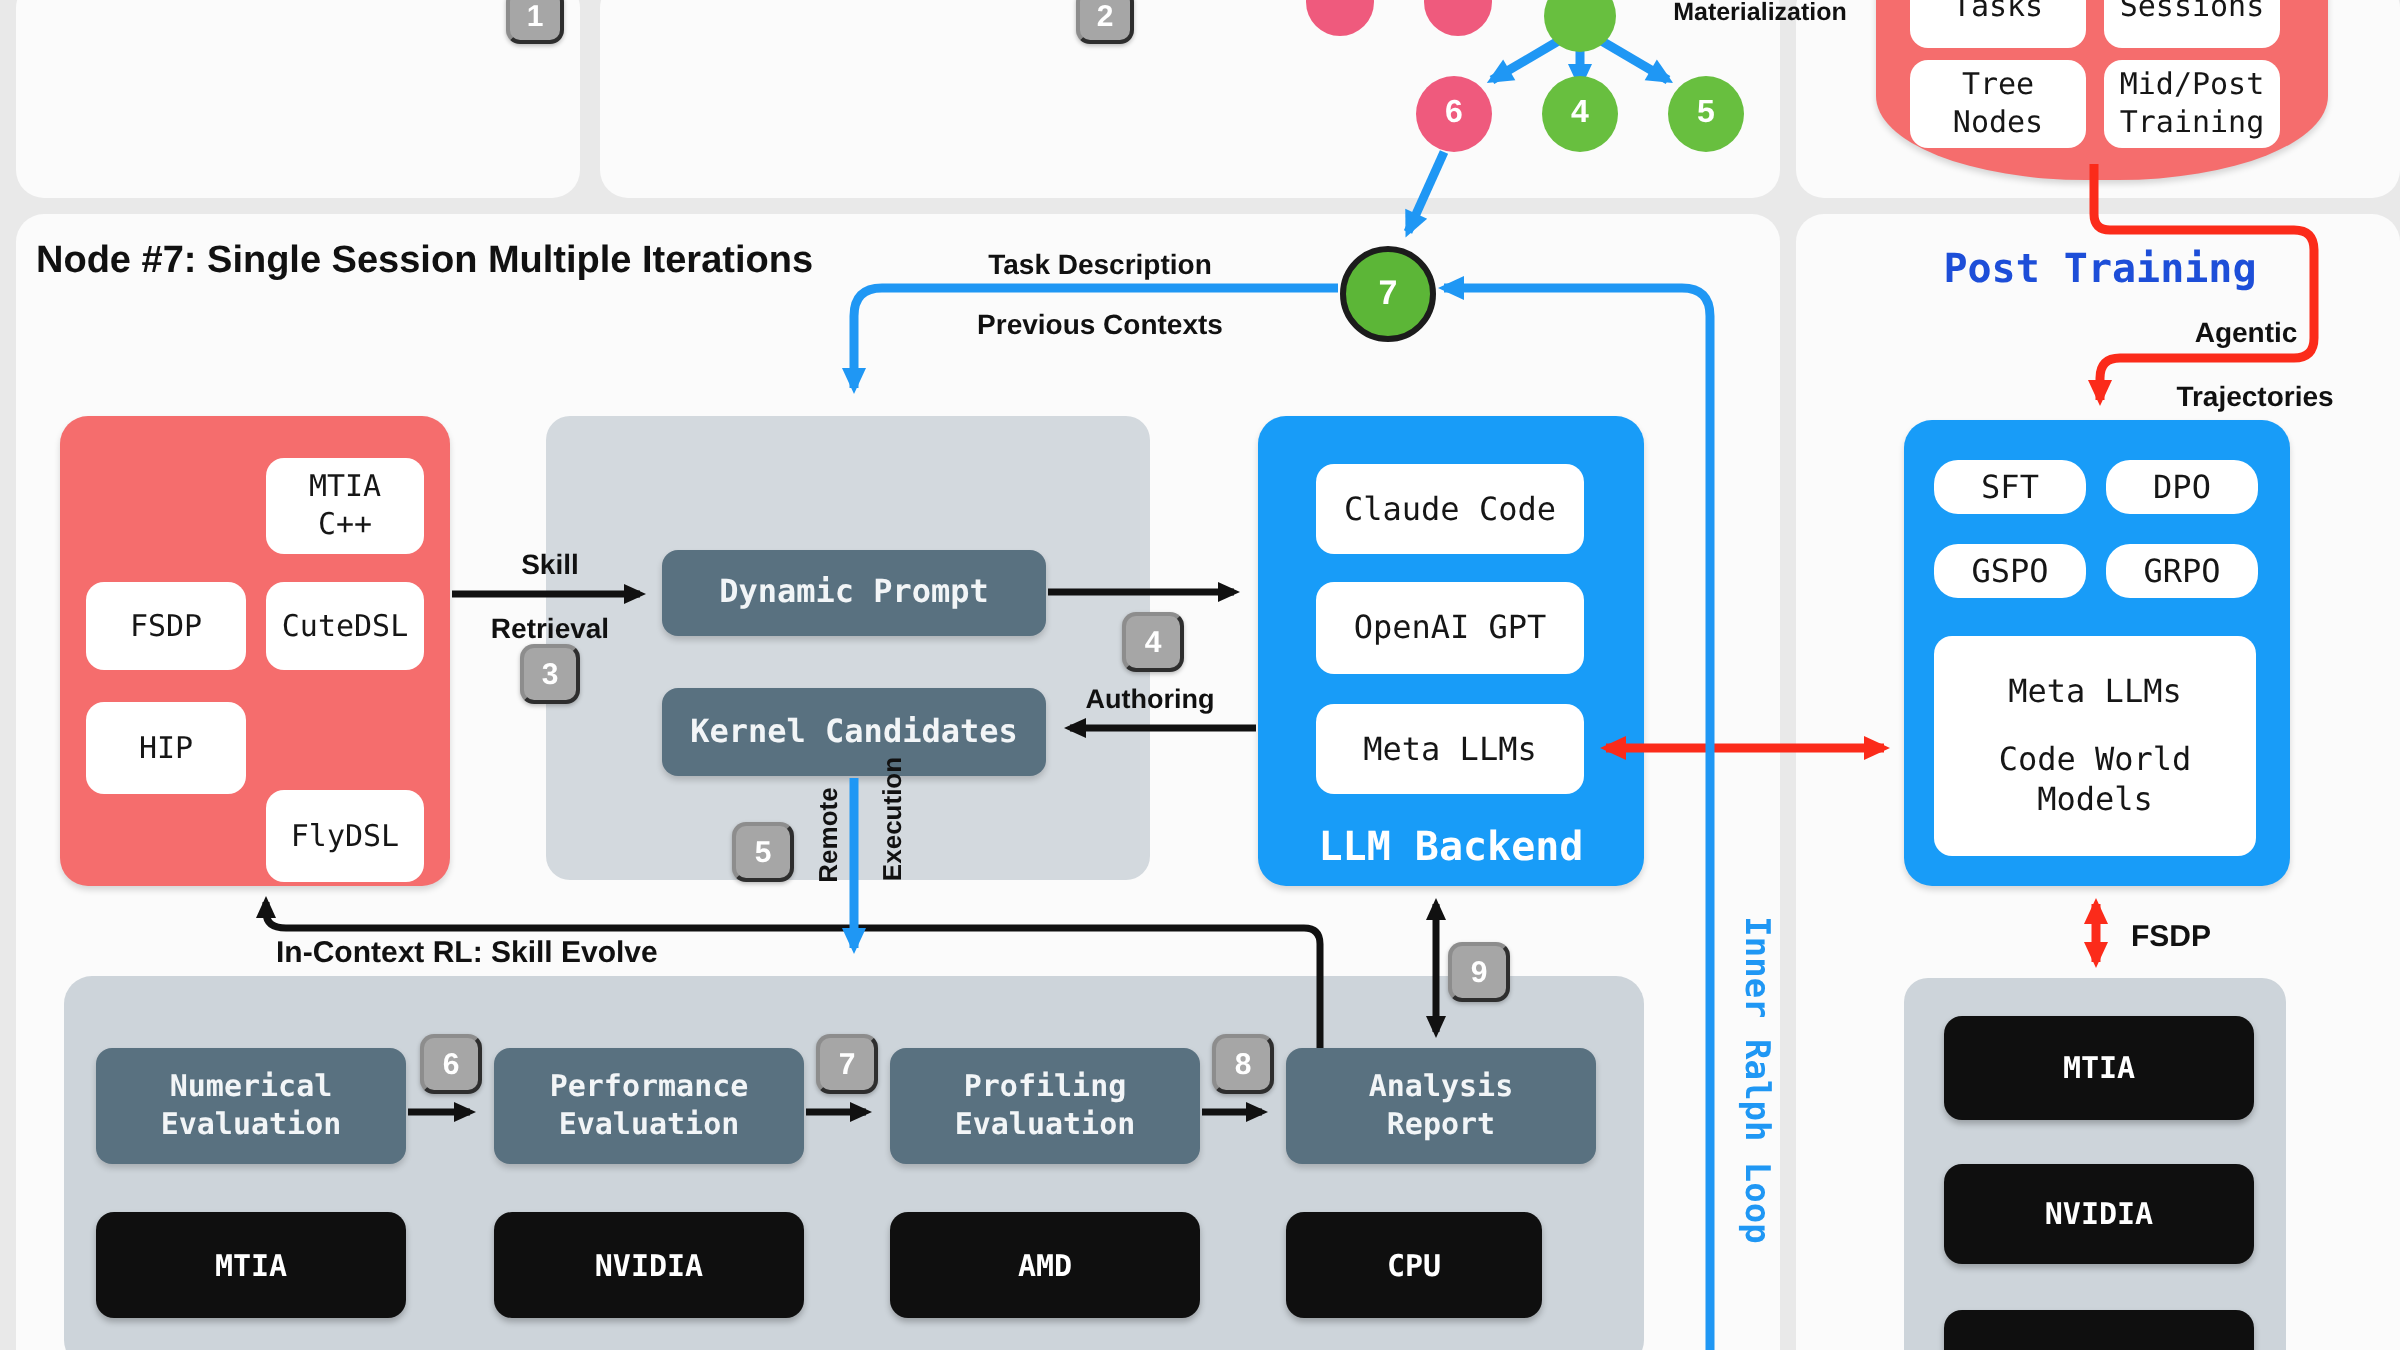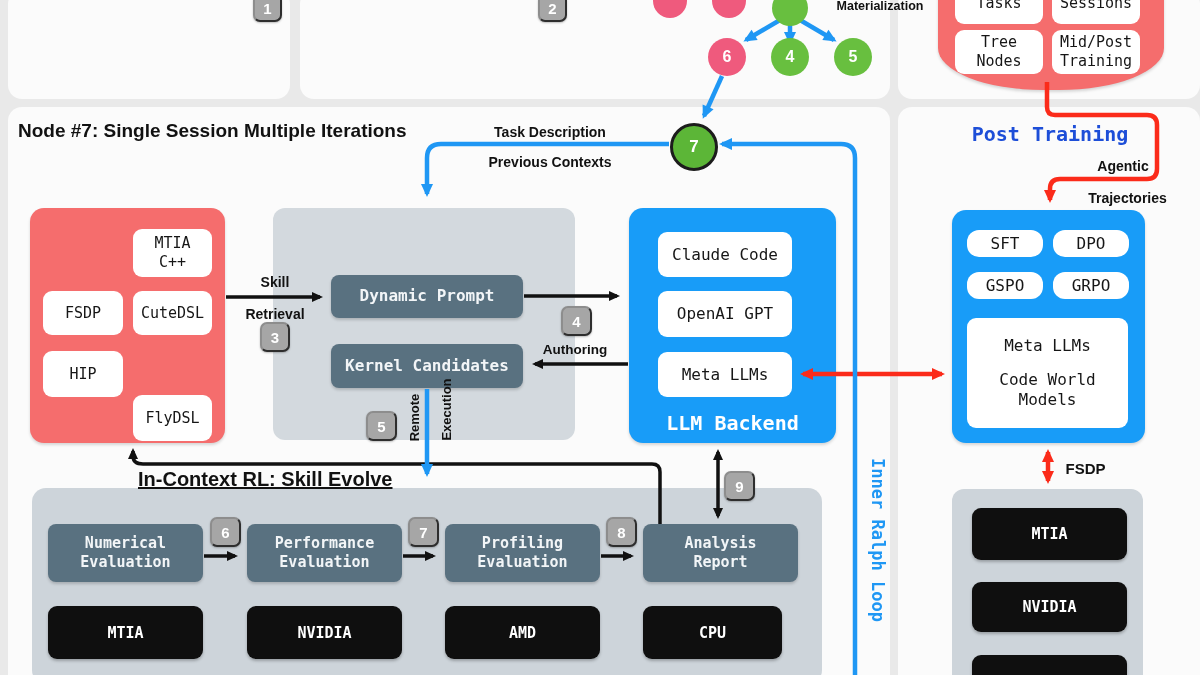--- a/index.html
+++ b/index.html
@@ -126,7 +126,7 @@
   <div class="lbl" style="left:388px;top:410px;width:52px;font-size:13px;transform:rotate(-90deg);">Remote</div>
   <div class="lbl" style="left:412px;top:402px;width:68px;font-size:13px;transform:rotate(-90deg);">Execution</div>
 
-  <div class="container" style="left:629px;top:208px;width:193px;height:235px;background:#189cf8;border-radius:14px;box-shadow:0 2px 3px rgba(0,0,0,.15);padding-left:14px;">
+  <div class="container" style="left:629px;top:208px;width:193px;height:235px;background:#189cf8;border-radius:14px;box-shadow:0 2px 3px rgba(0,0,0,.15);">
     <div class="whitebox" style="left:29px;top:24px;width:134px;height:45px;font-size:16px;">
       <span>Claude Code</span></div>
     <div class="whitebox" style="left:29px;top:83px;width:134px;height:46px;font-size:16px;text-align:center;">

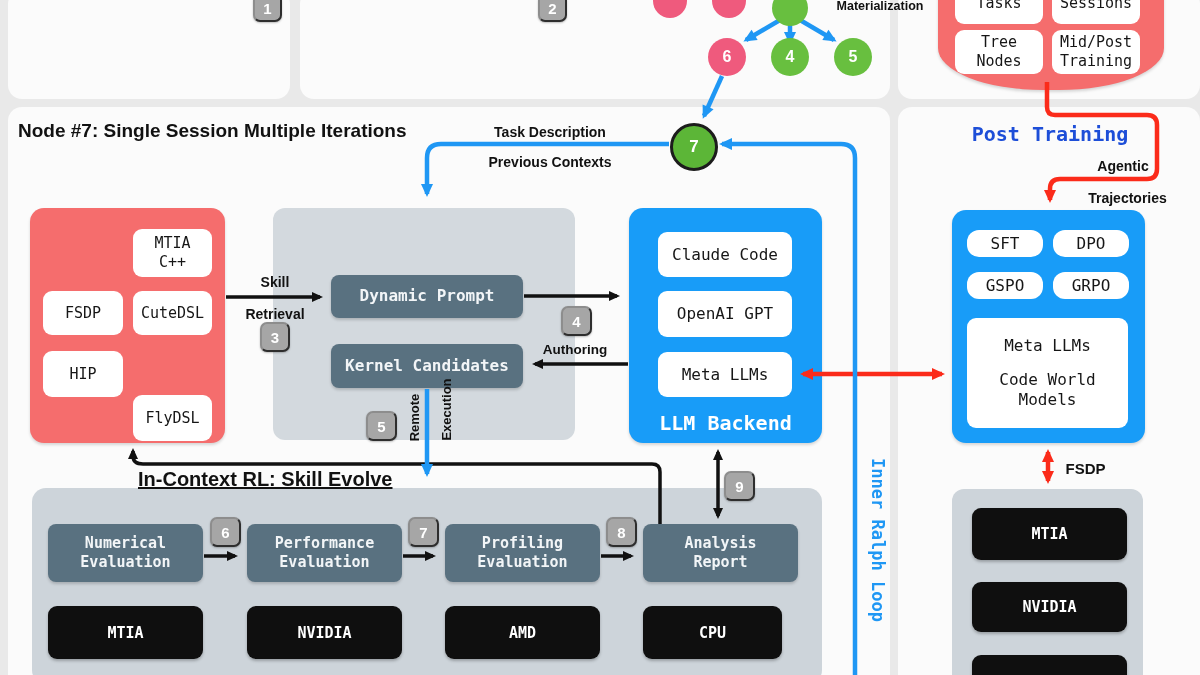--- a/index.html
+++ b/index.html
@@ -152,7 +152,7 @@
   </div>
   <div class="lbl" style="left:1058px;top:460px;width:55px;font-size:15px;">FSDP</div>
 
-  <div class="lbl" style="left:138px;top:468px;font-size:20px;text-align:center;text-decoration:underline;">In-Context RL: Skill Evolve</div>
+  <div class="lbl" style="left:138px;top:468px;font-size:15px;text-align:center;">In-Context RL: Skill Evolve</div>
 
   <div class="container" style="left:32px;top:488px;width:790px;height:196px;background:#cdd4da;border-radius:14px;">
     <div class="slatebox" style="left:16px;top:36px;width:155px;height:58px;font-size:15px;">

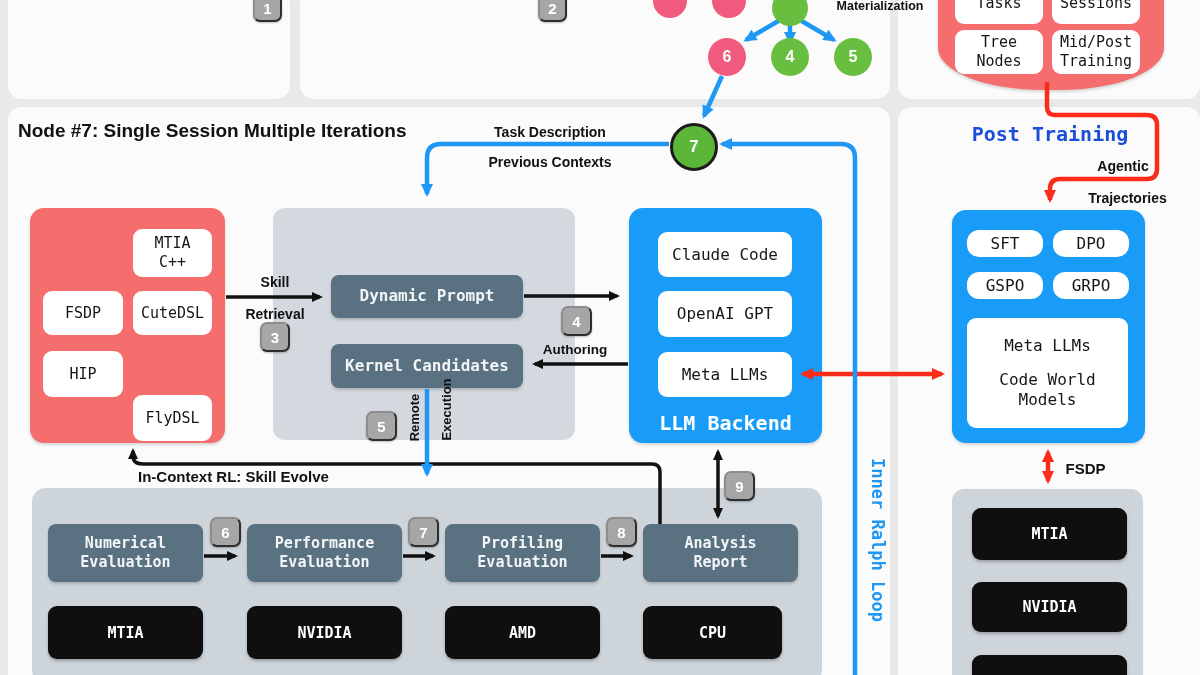--- a/index.html
+++ b/index.html
@@ -176,7 +176,7 @@
     <div class="chip" style="left:413px;top:118px;width:155px;height:53px;">
       <span>AMD</span>
       </div>
-    <div class="chip" style="left:611px;top:118px;width:139px;height:53px;">
+    <div class="chip" style="left:611px;top:118px;width:128px;height:53px;">
       <span>CPU</span>
       </div>
   </div>

